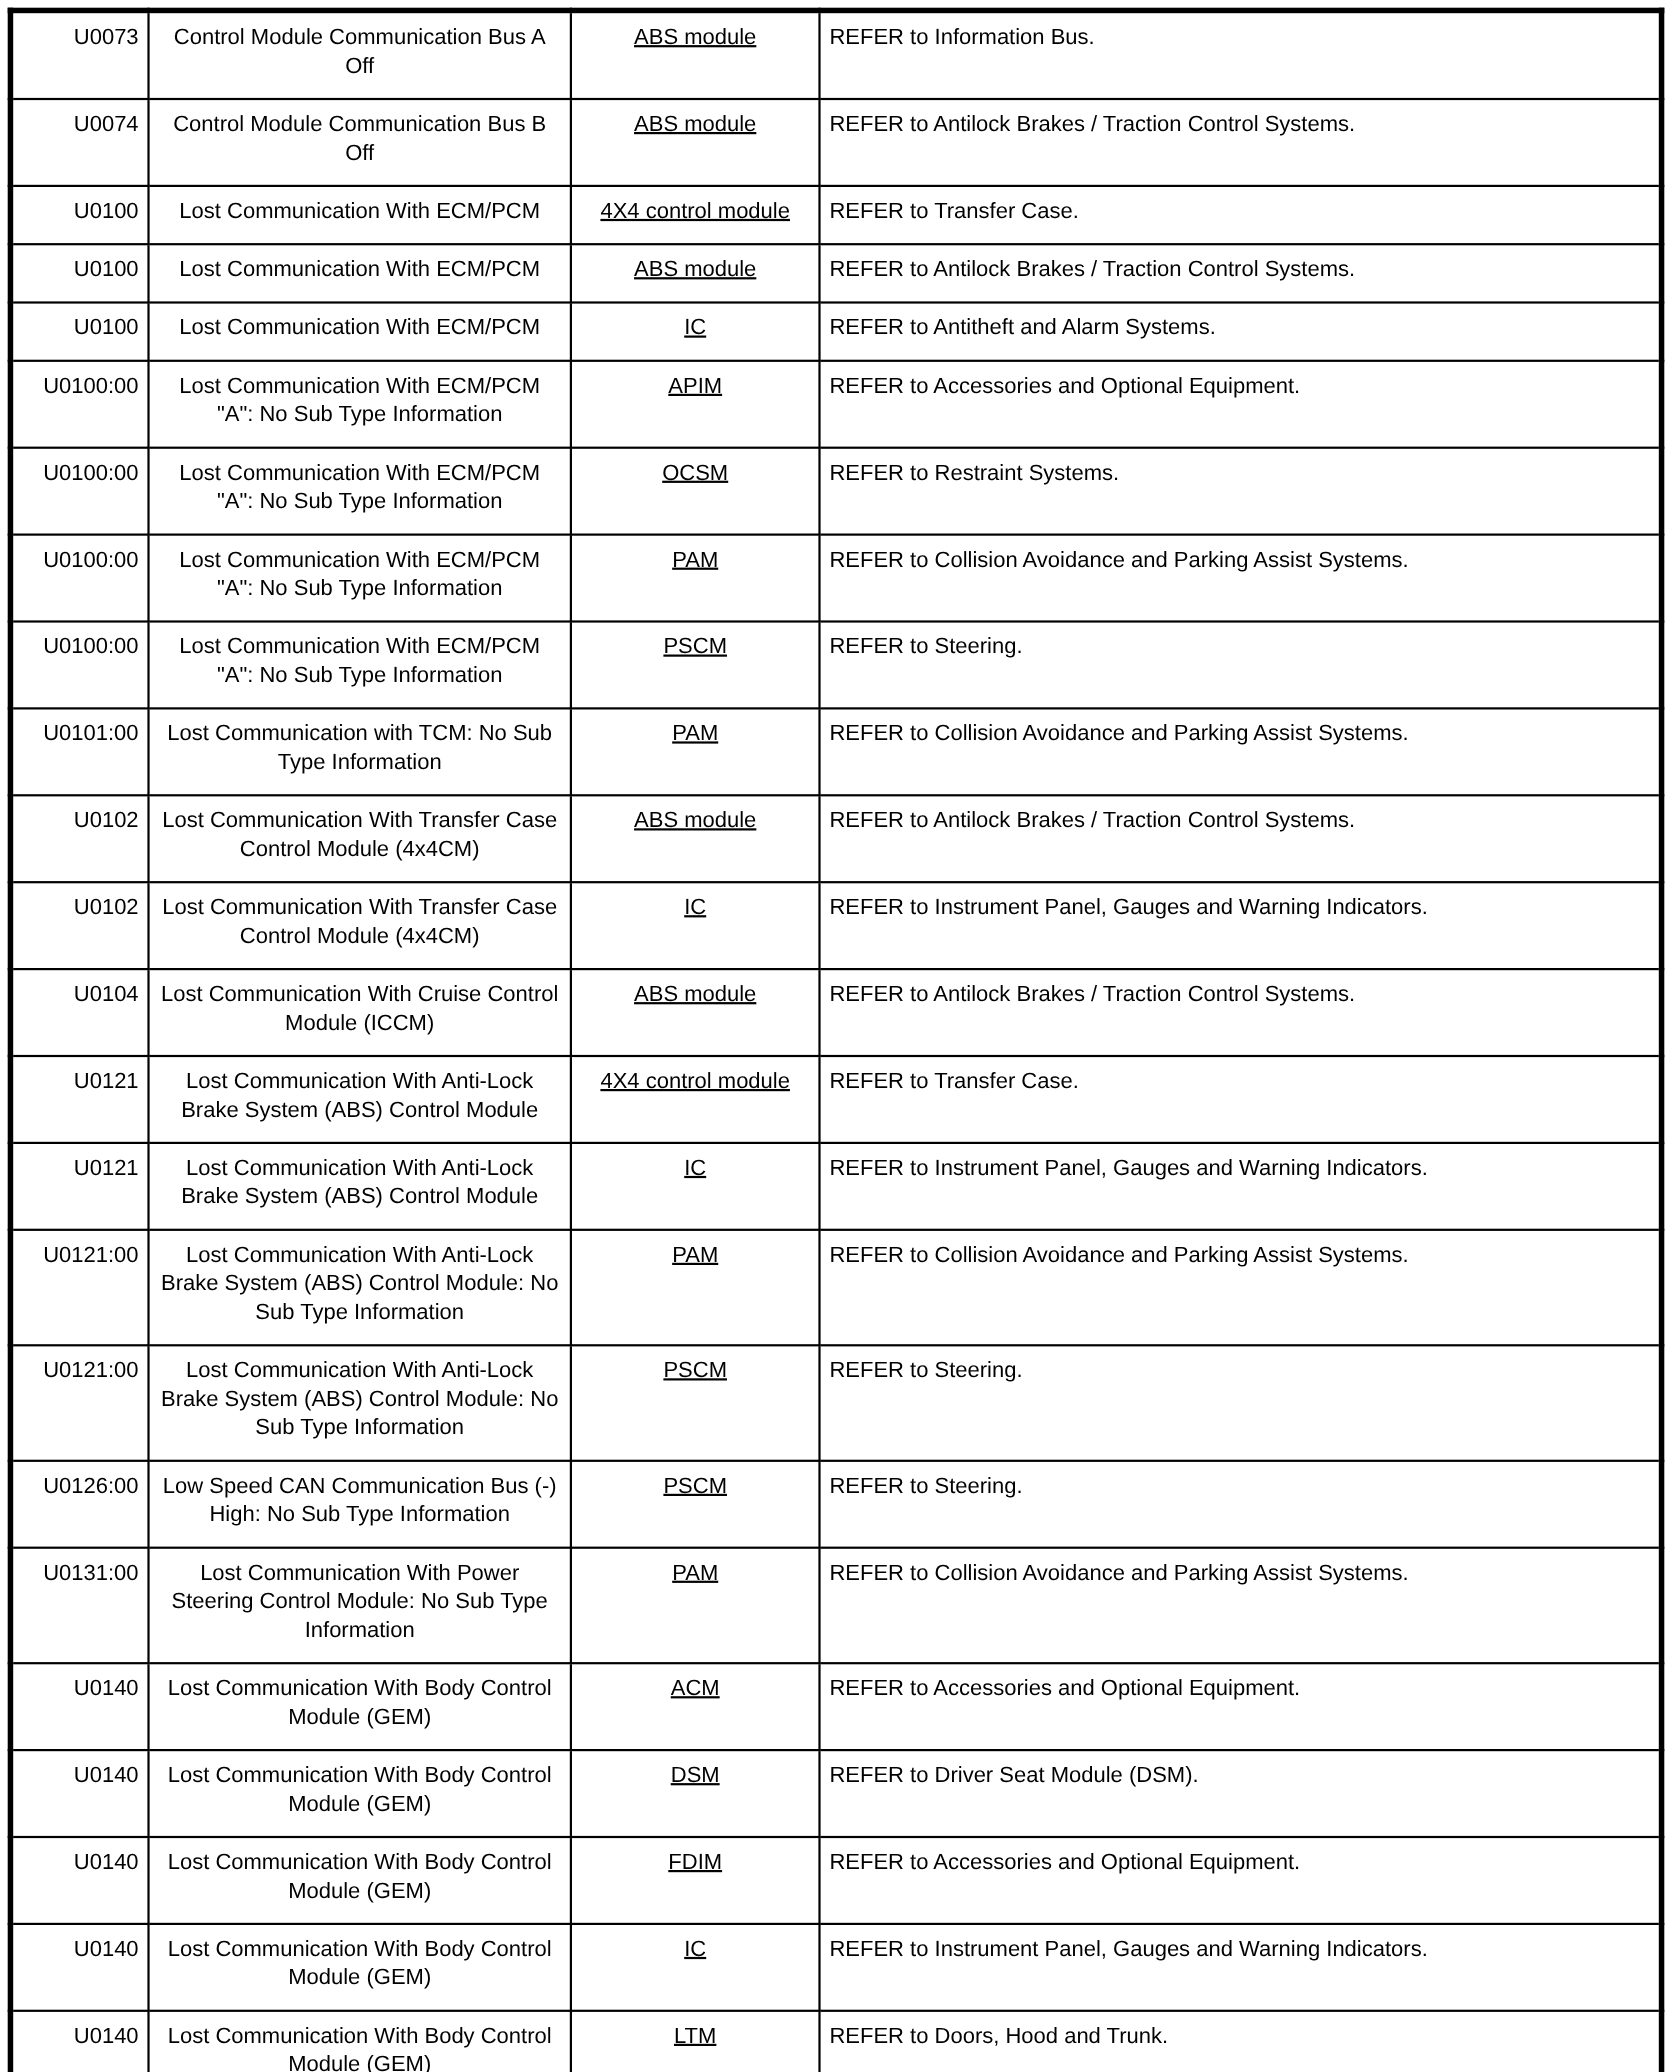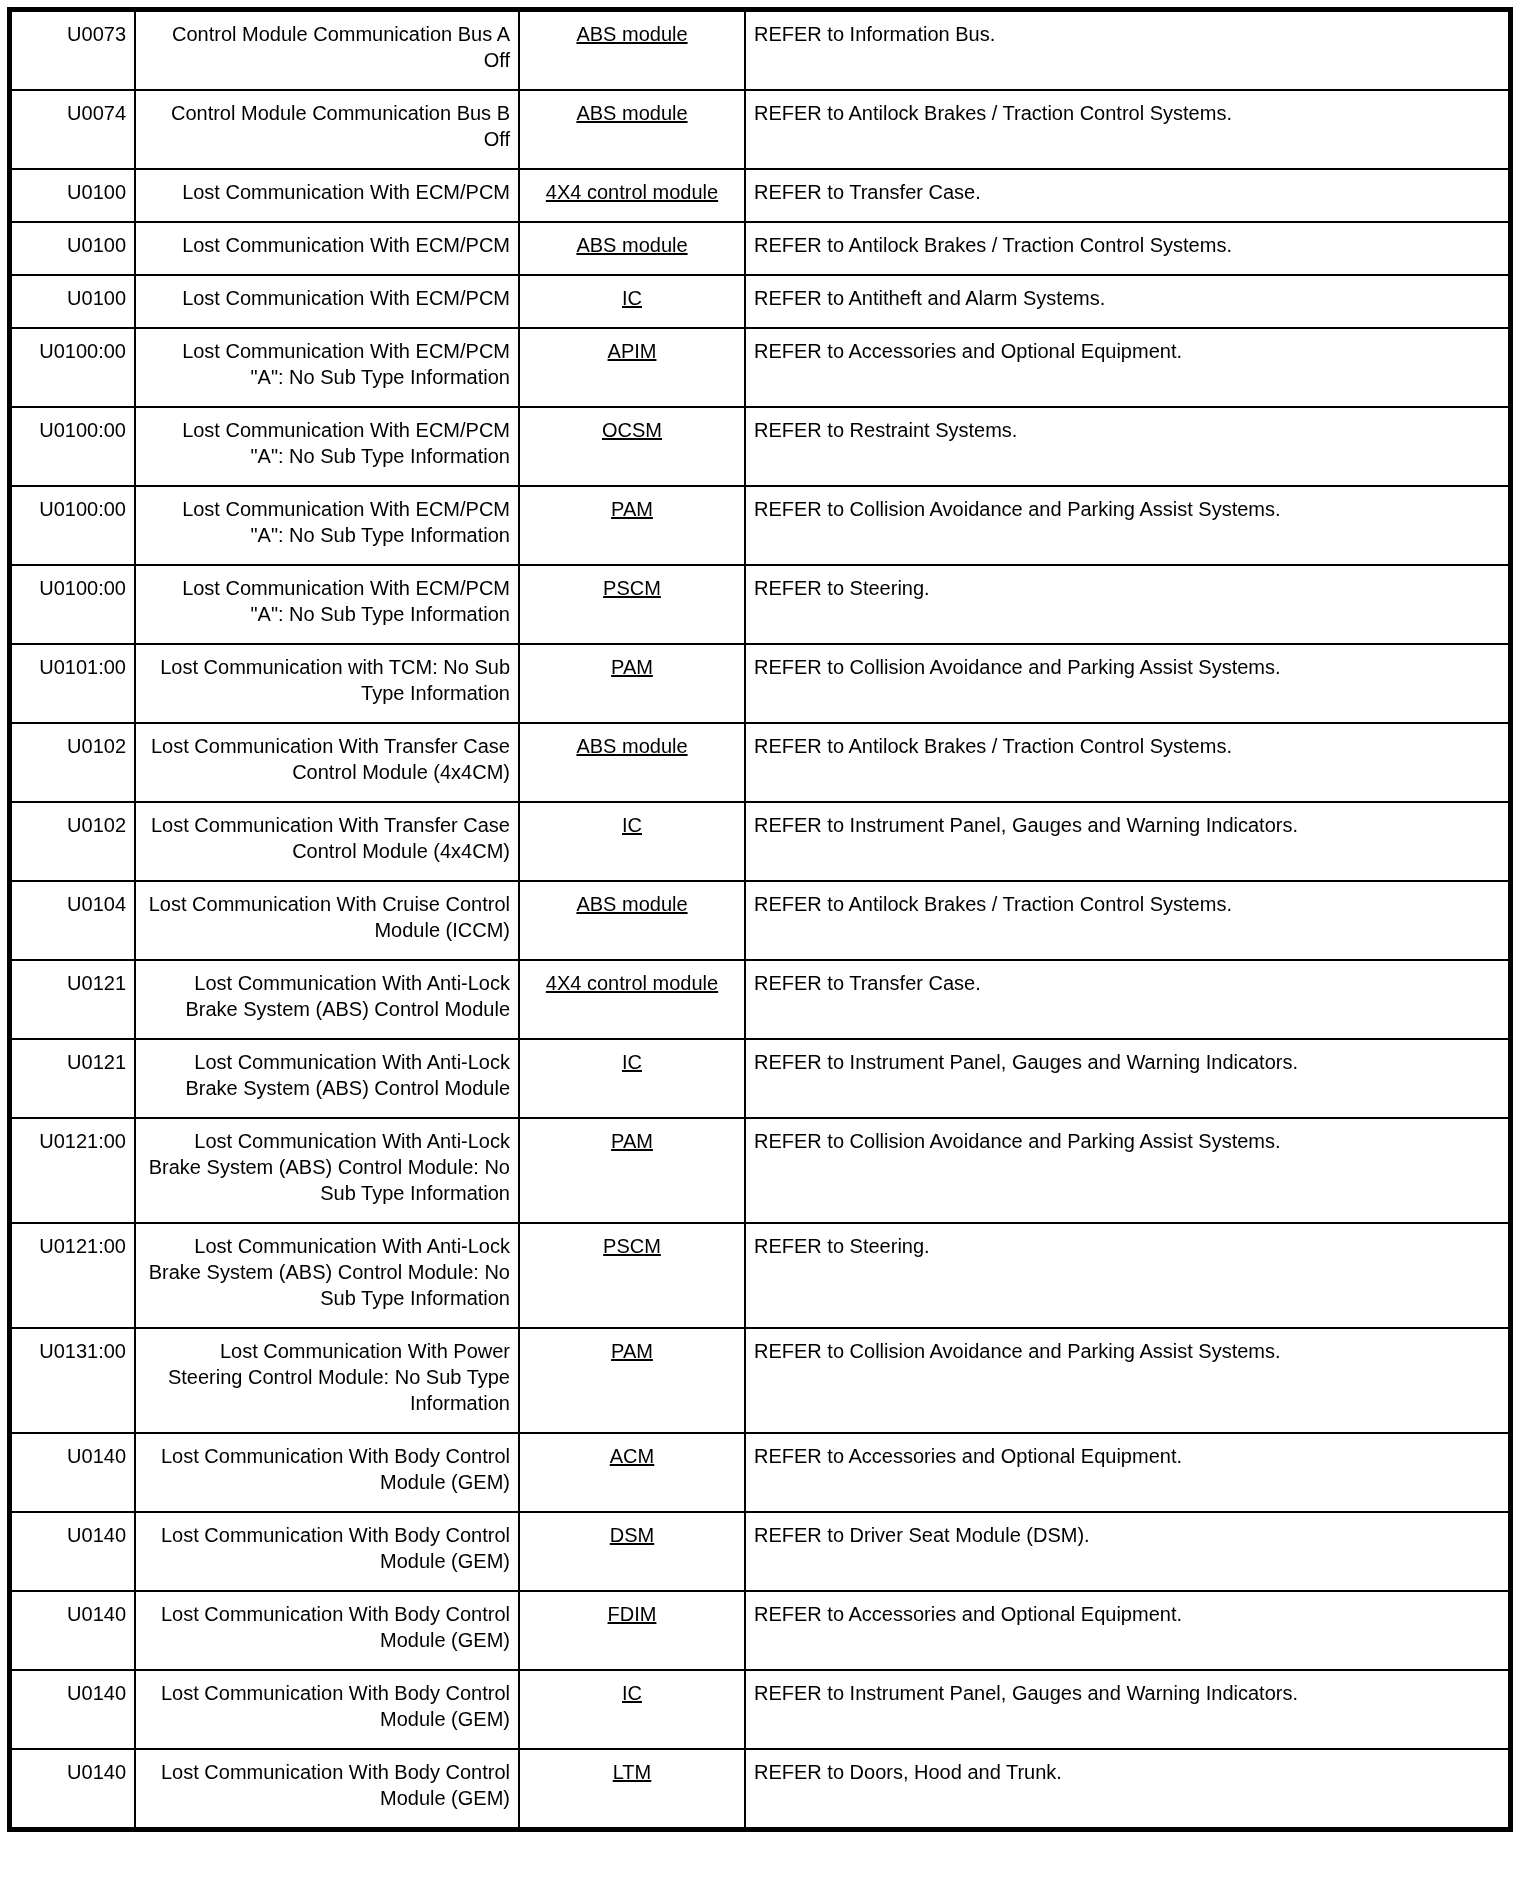--- a/index.html
+++ b/index.html
@@ -43,7 +43,7 @@
   }
   td.col-desc {
     width: 366px;
-    text-align: right;
+    text-align: center;
     padding-left: 11px;
     padding-right: 14px;
   }

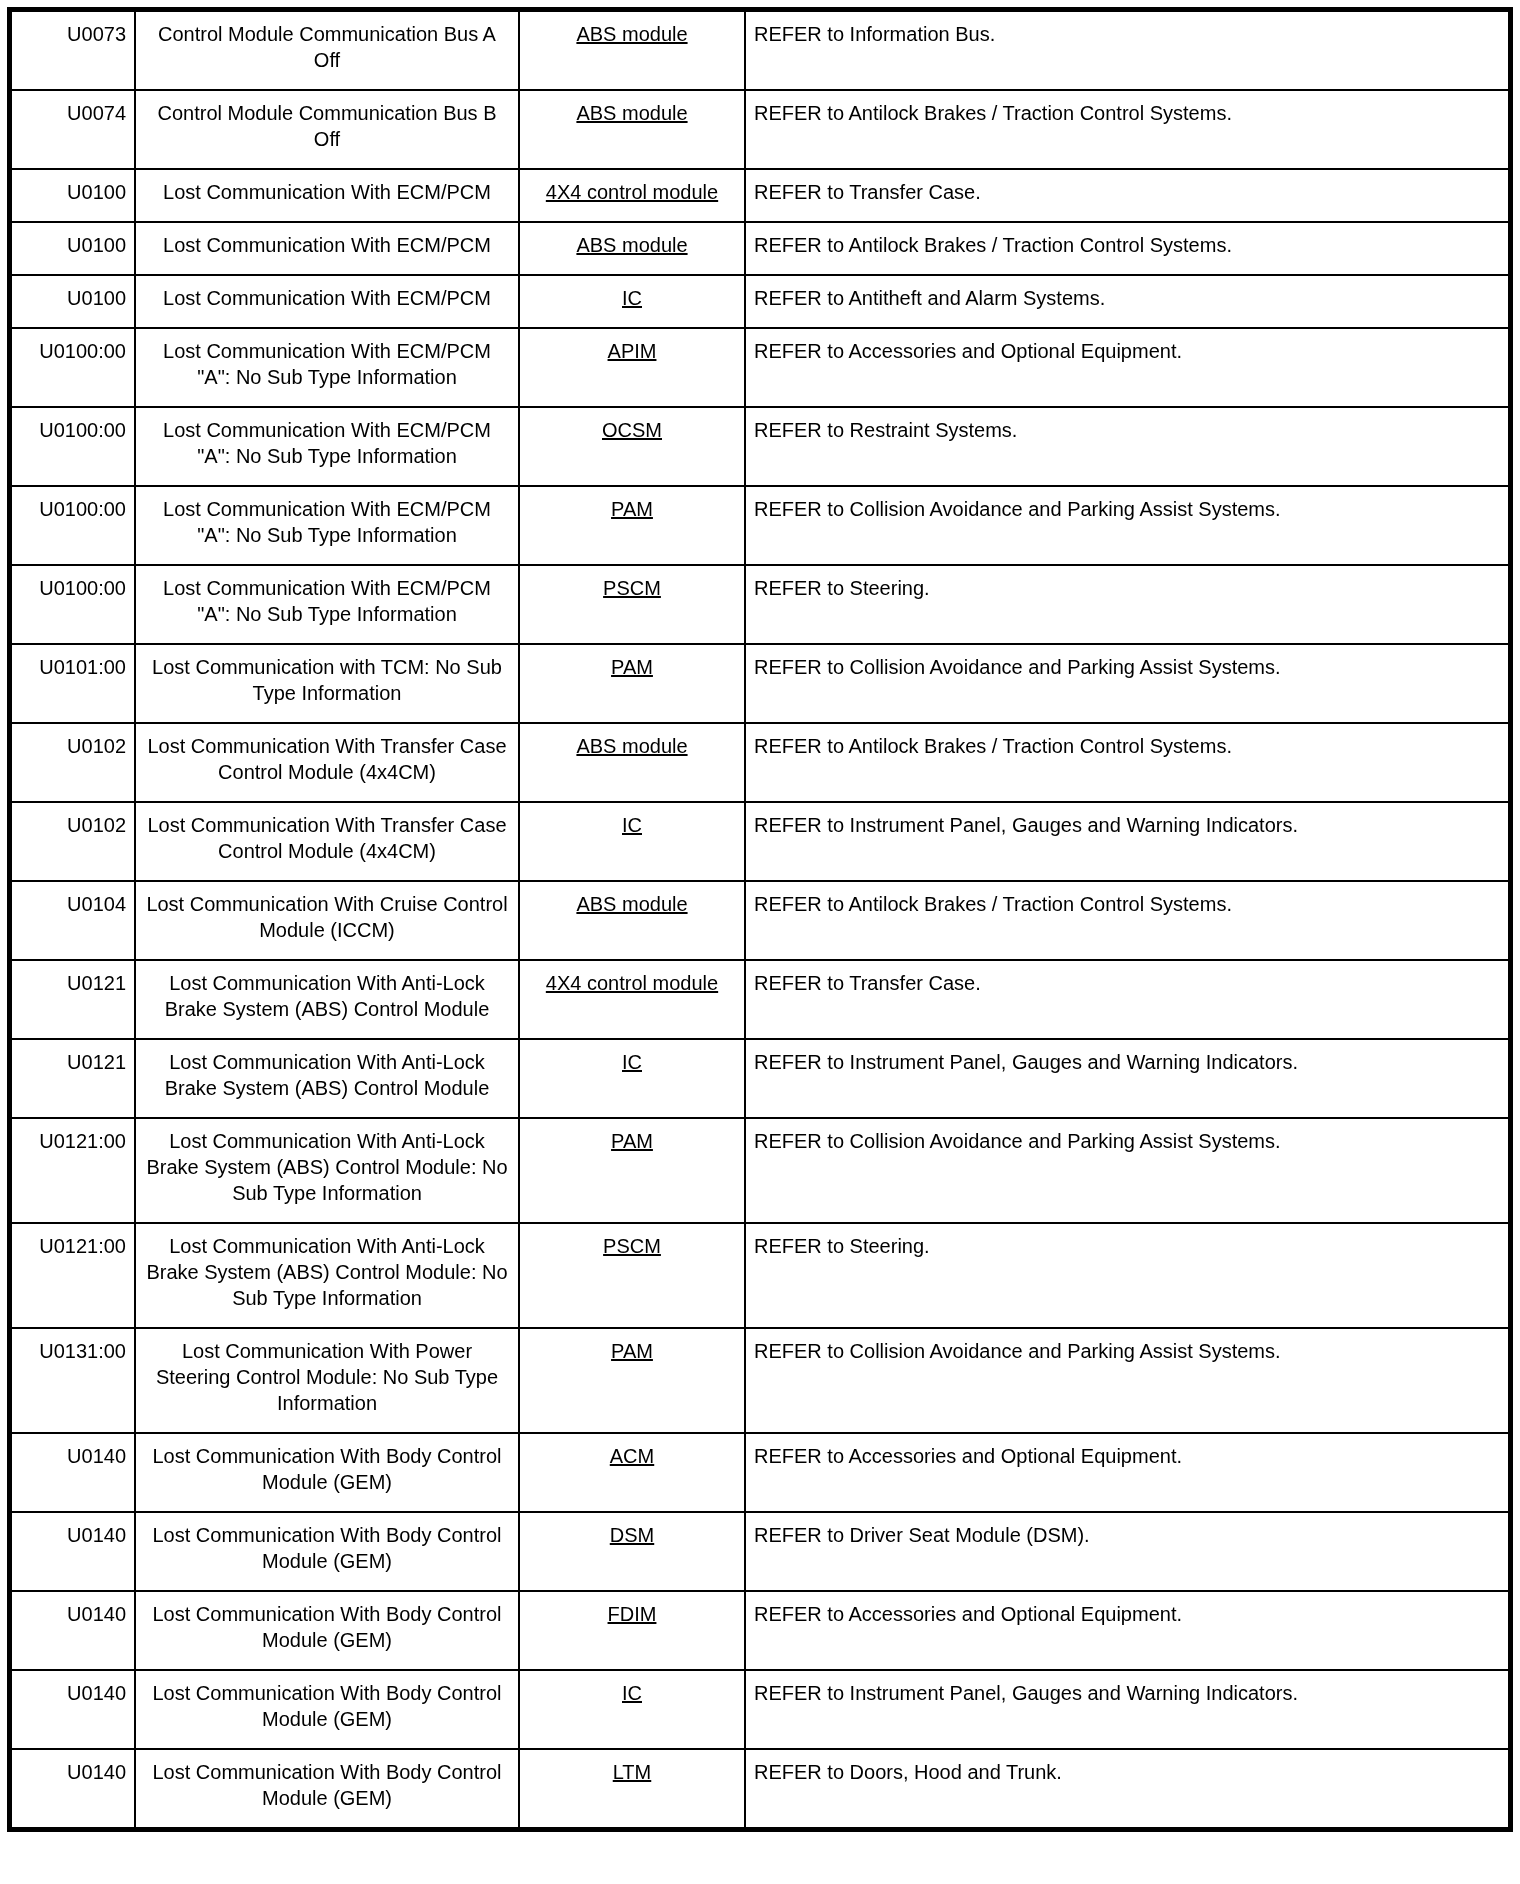--- a/index.html
+++ b/index.html
@@ -184,6 +184,12 @@
     <td class="col-action">REFER to Steering.</td>
   </tr>
 
+  <tr>
+    <td class="col-code">U0126:00</td>
+    <td class="col-desc">Low Speed CAN Communication Bus (-) High: No Sub Type Information</td>
+    <td class="col-module">PSCM</td>
+    <td class="col-action">REFER to Steering.</td>
+  </tr>
 
   <tr>
     <td class="col-code">U0131:00</td>

